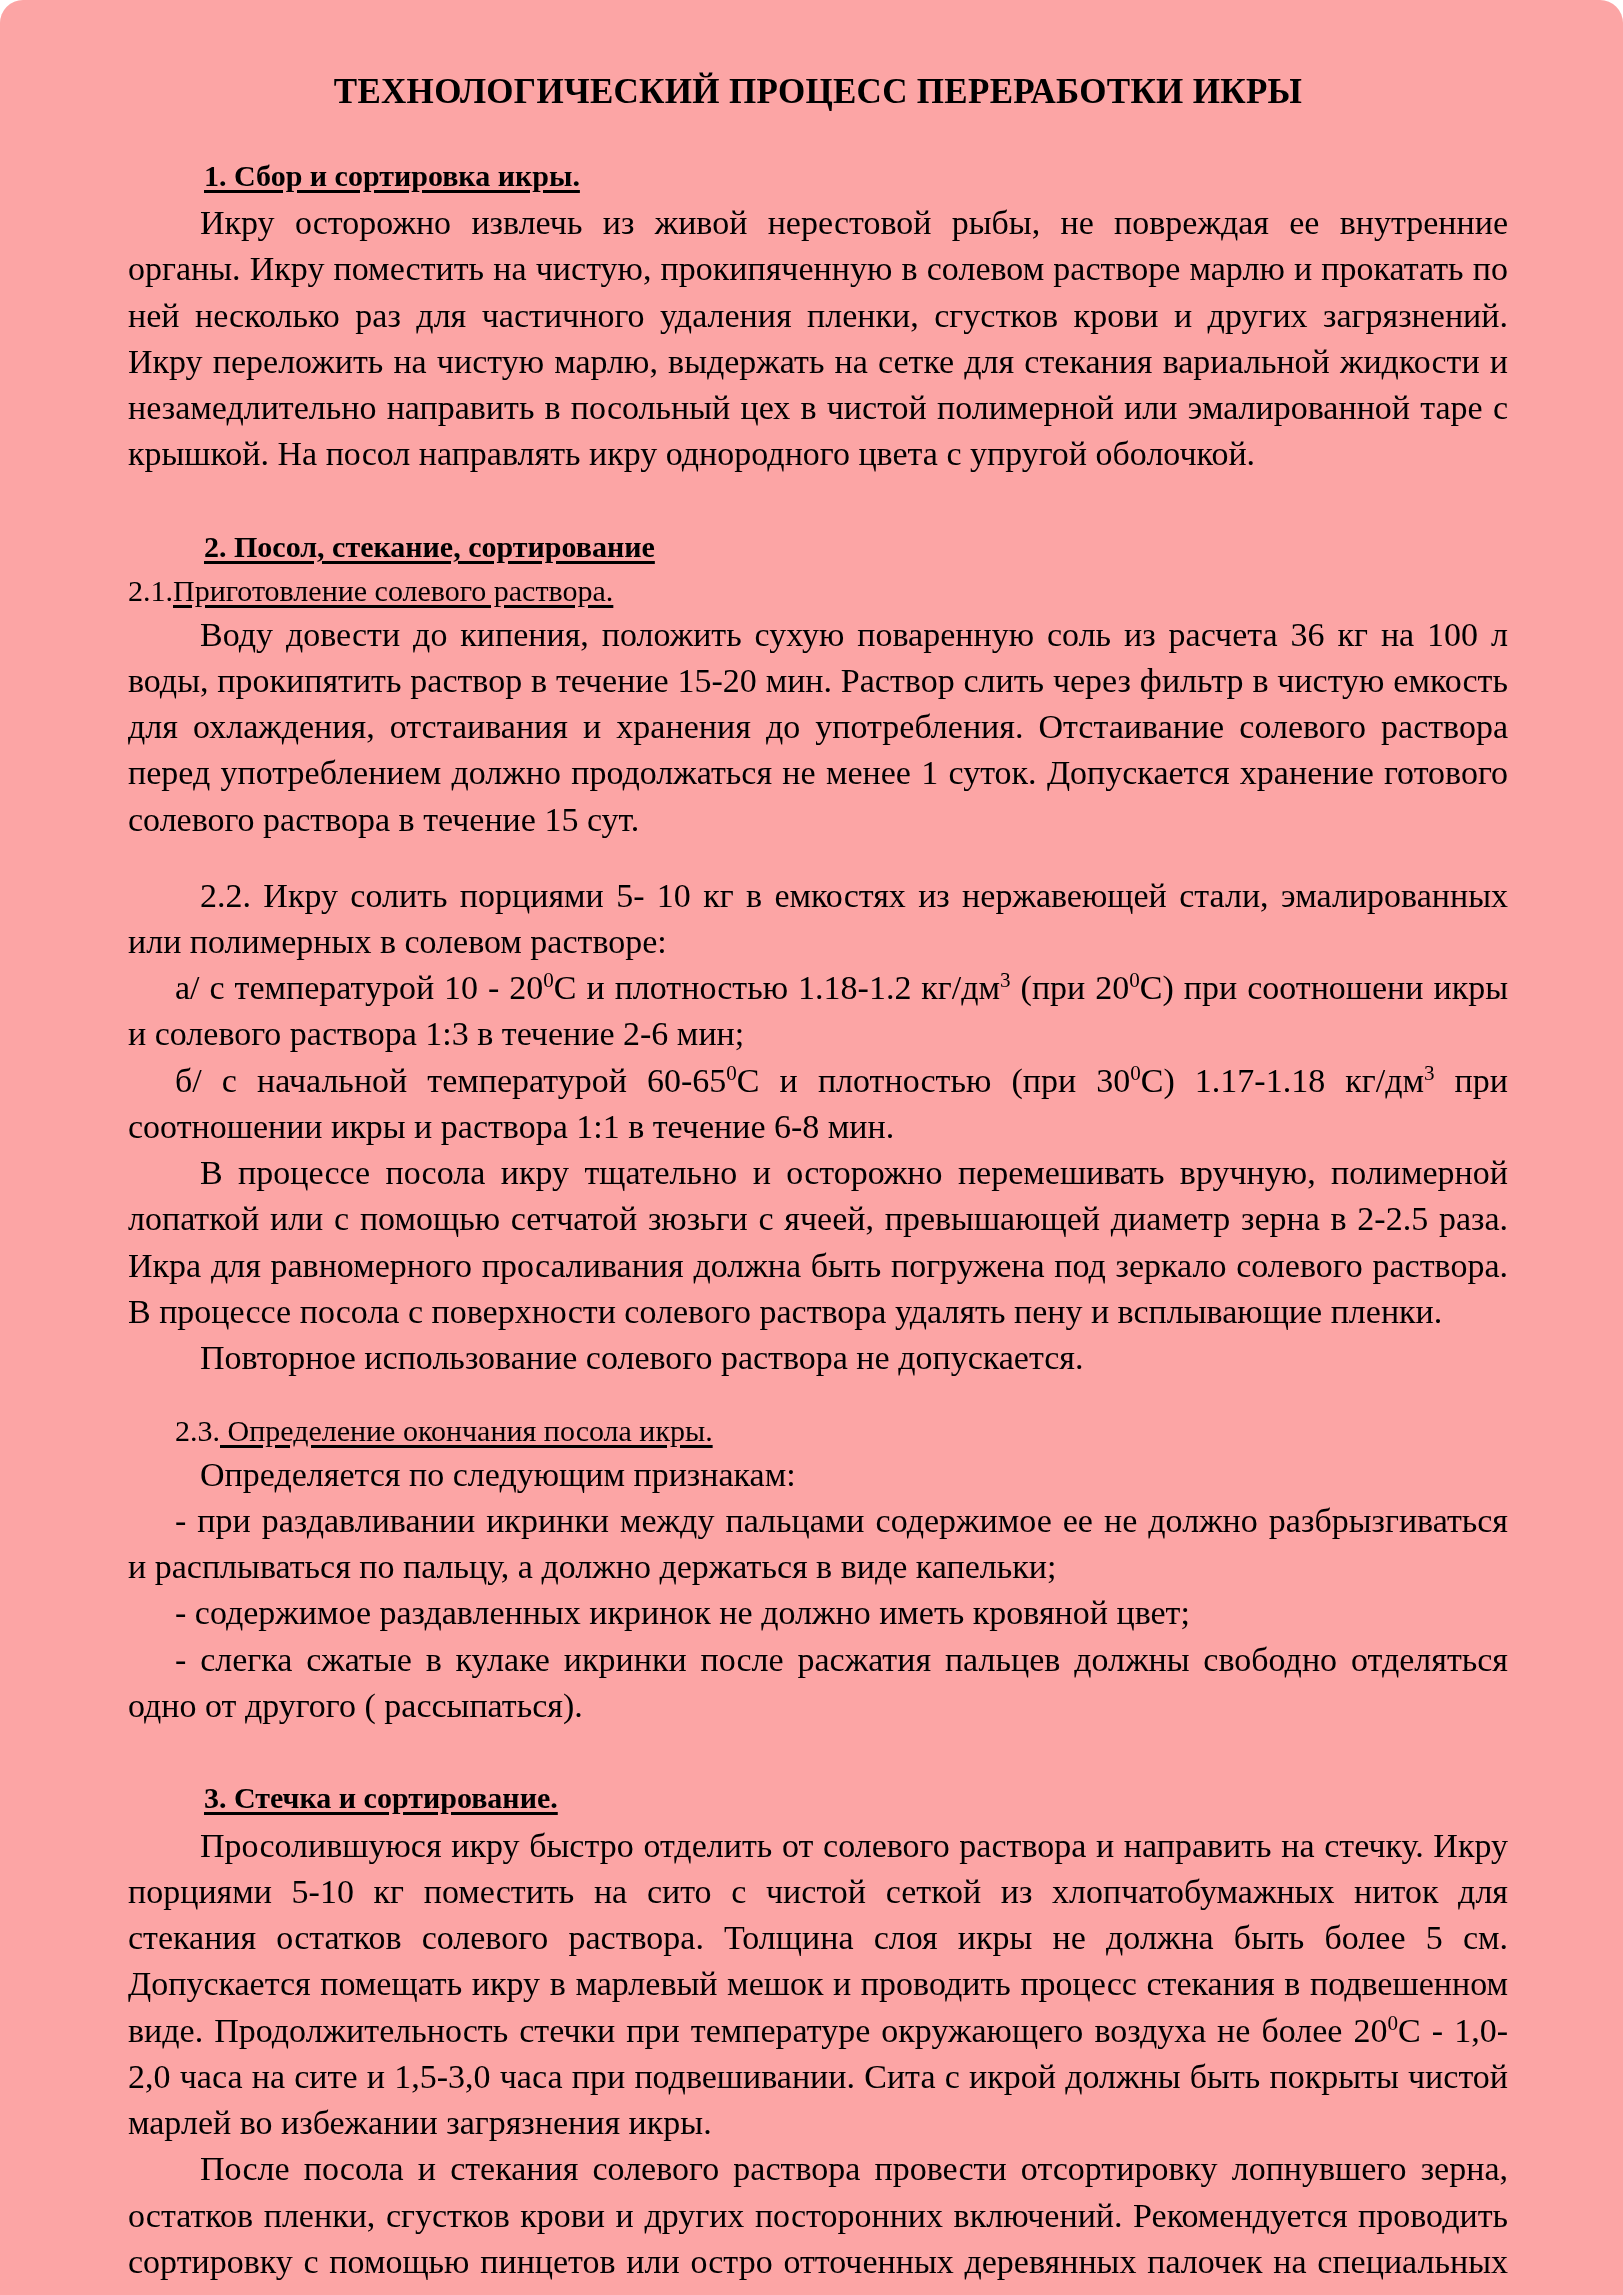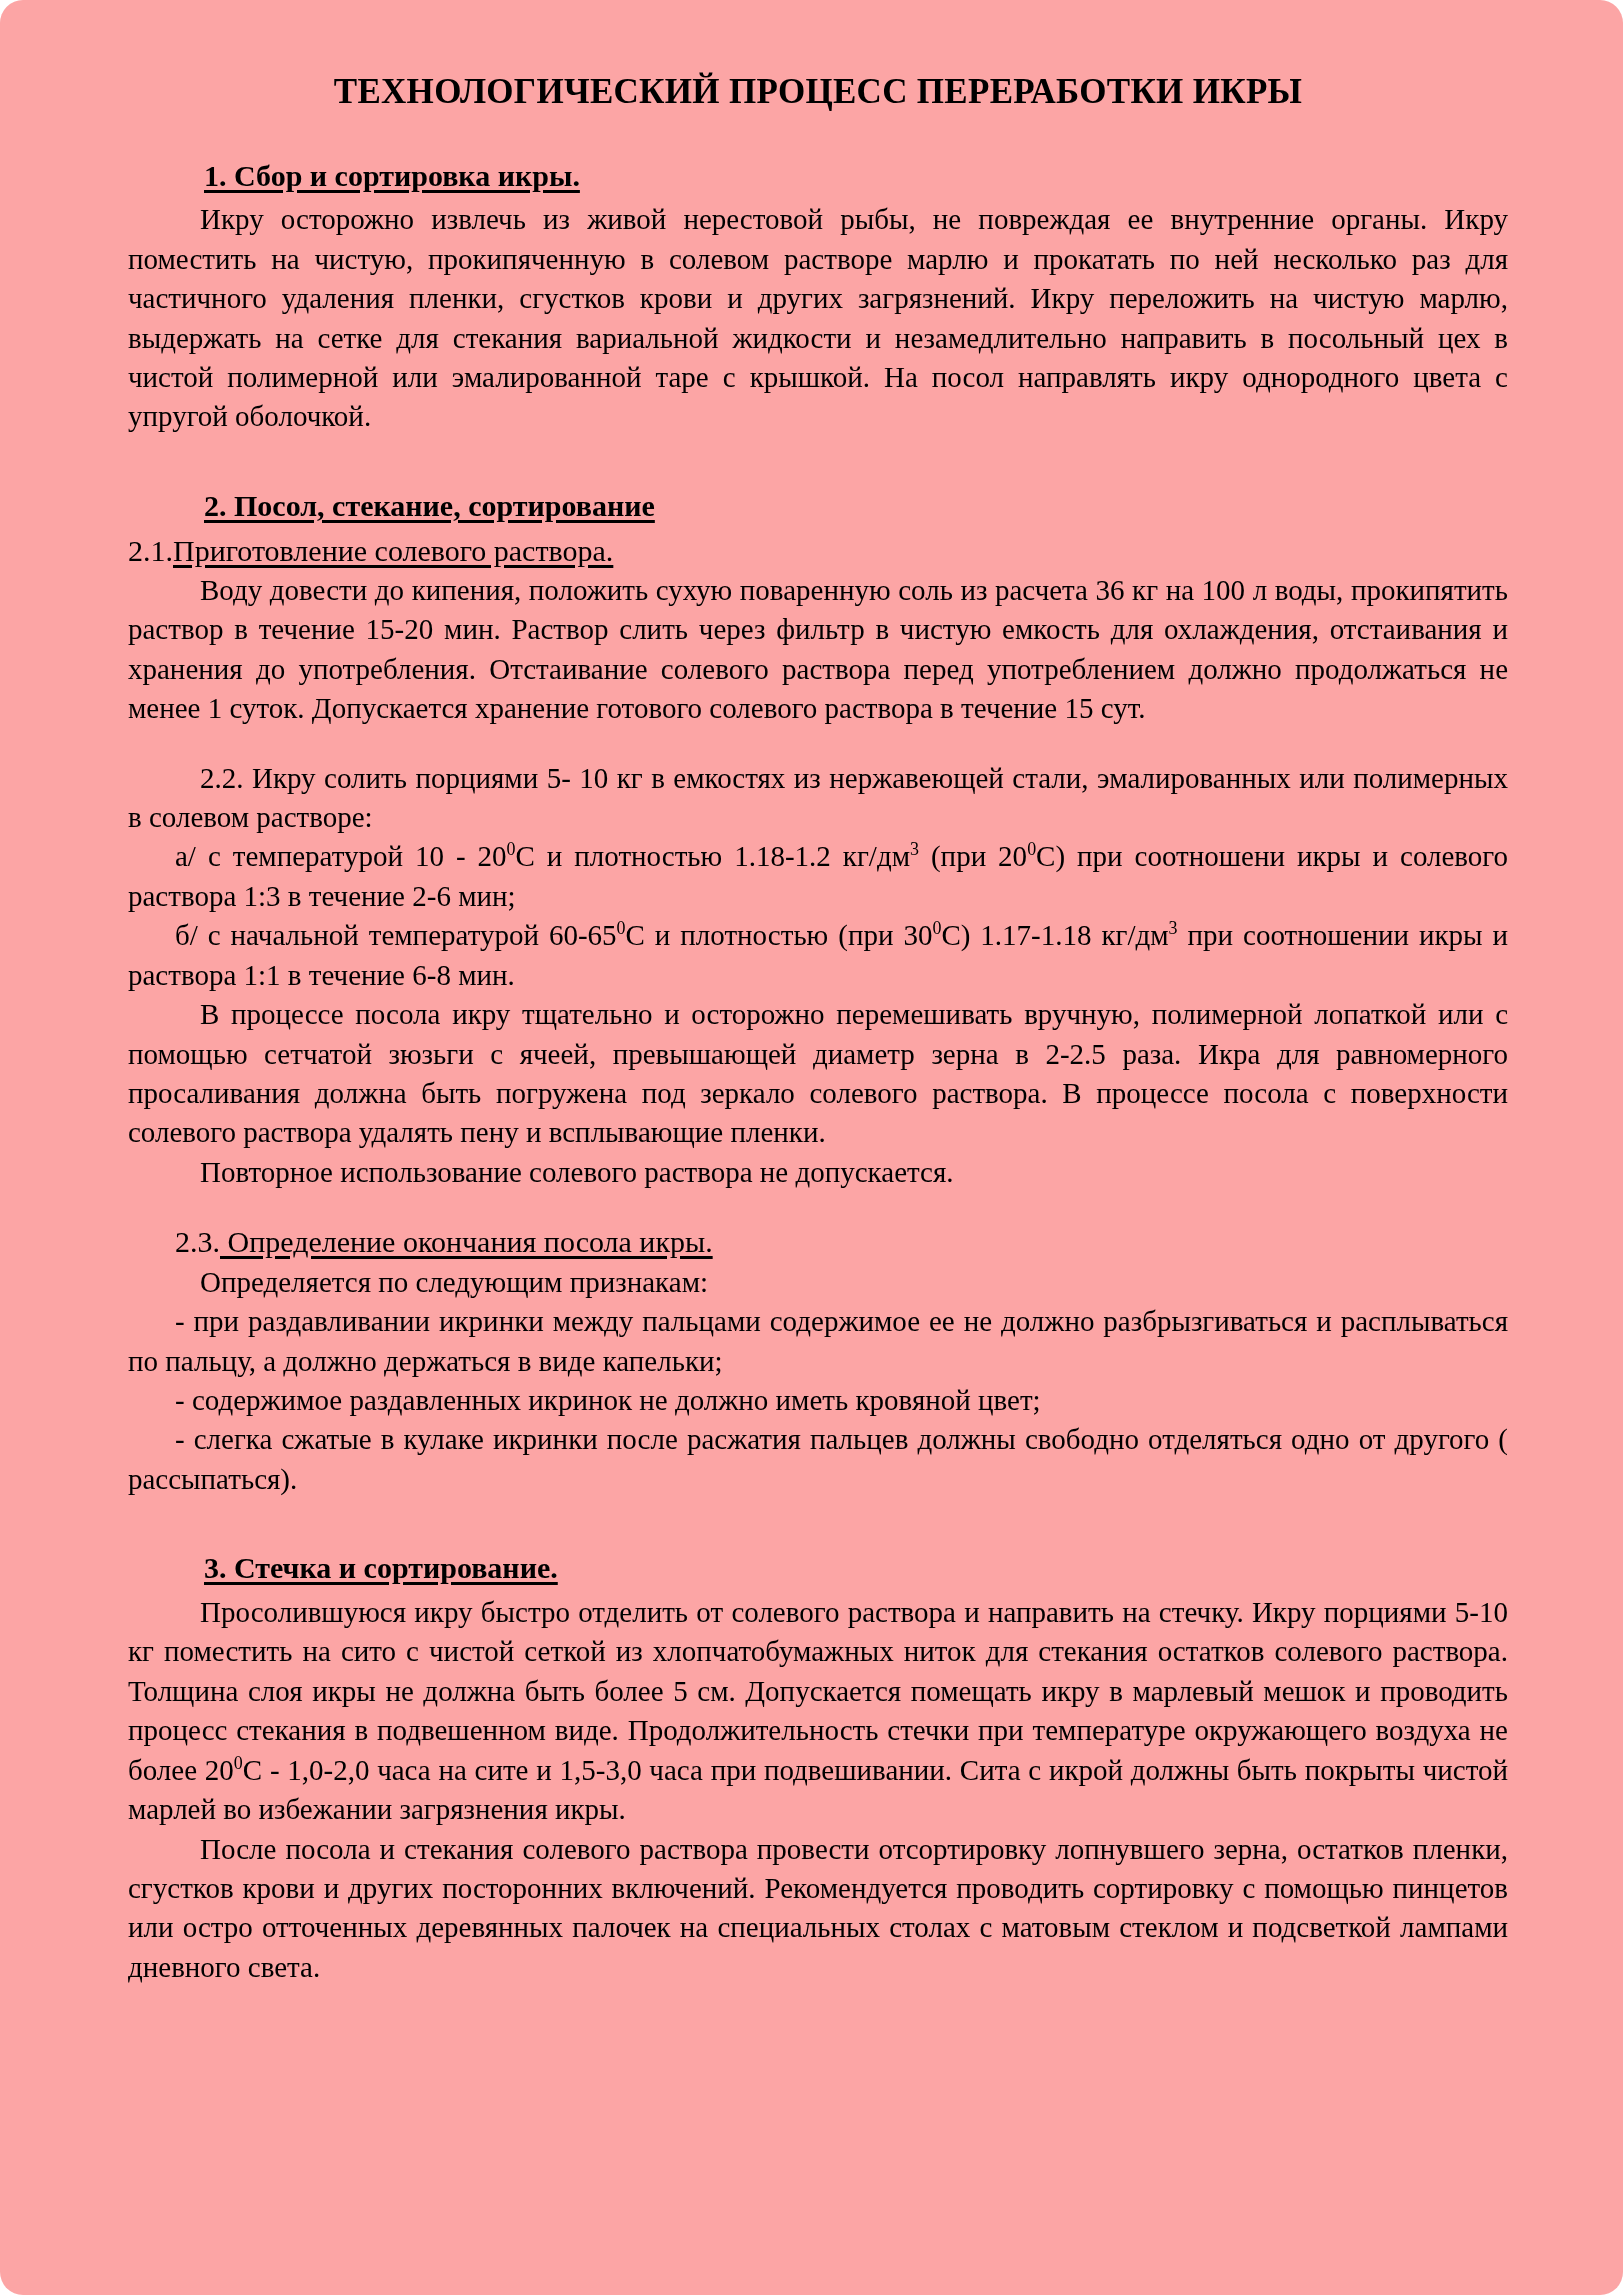--- a/index.html
+++ b/index.html
@@ -63,7 +63,7 @@
     text-align: center;
   }
   p.body {
-    font-size: 29px;
+    font-size: 34px;
     line-height: 1.36;
     margin: 0;
     text-align: justify;

